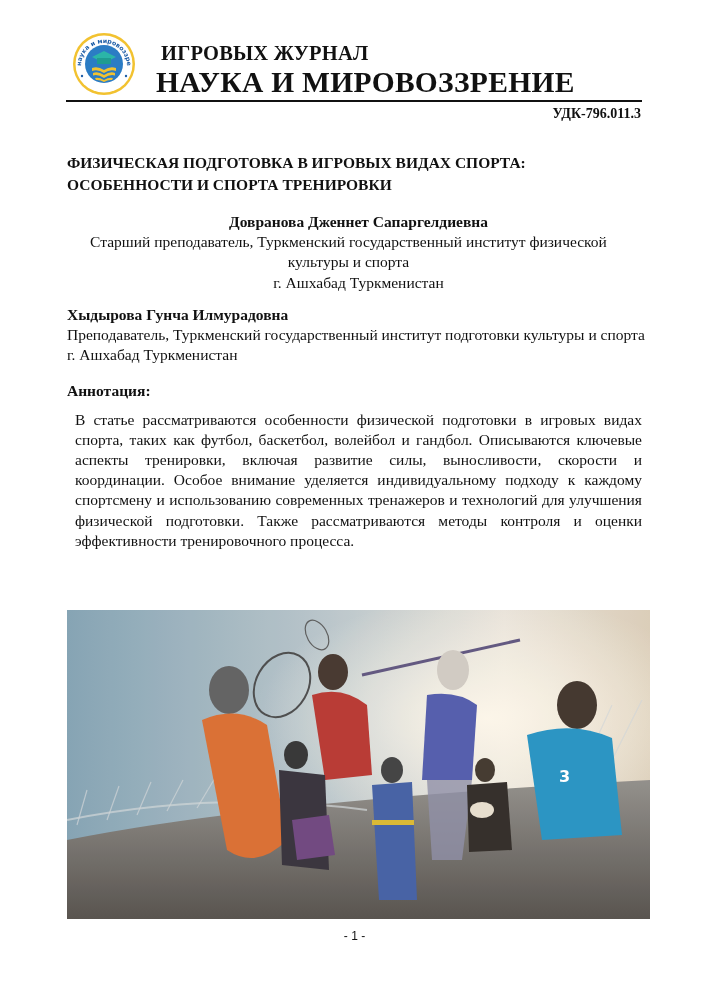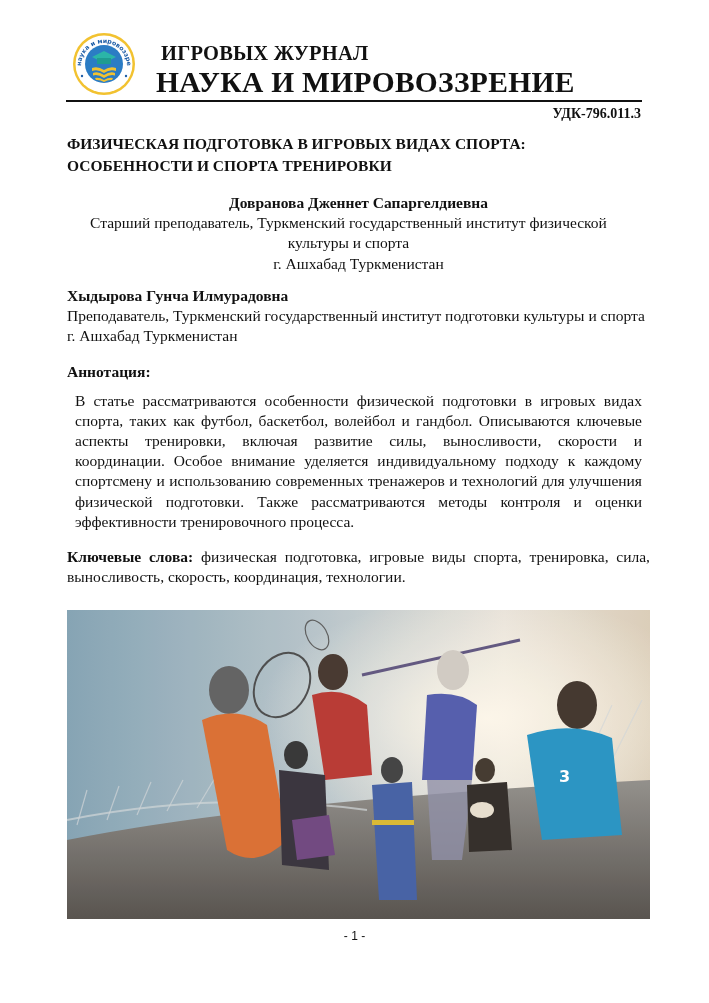--- a/index.html
+++ b/index.html
@@ -10,7 +10,7 @@
   .journal-line2 { left:156px; top:66px; font-size:29.5px; font-weight:bold; letter-spacing:0.3px; white-space:nowrap; }
   .rule { left:66px; top:100px; width:576px; height:2px; background:#111; }
   .udk { right:68px; top:106px; font-size:14px; font-weight:bold; white-space:nowrap; }
-  .content { left:67px; top:133px; width:583px; font-size:15.5px; line-height:20.2px; }
+  .content { left:67px; top:152px; width:583px; font-size:15.5px; line-height:20.2px; }
   .title { font-weight:bold; font-size:15.5px; line-height:21.5px; margin:0; }
   .author { margin-top:15px; }
   .author-name { font-weight:bold; margin:0; }

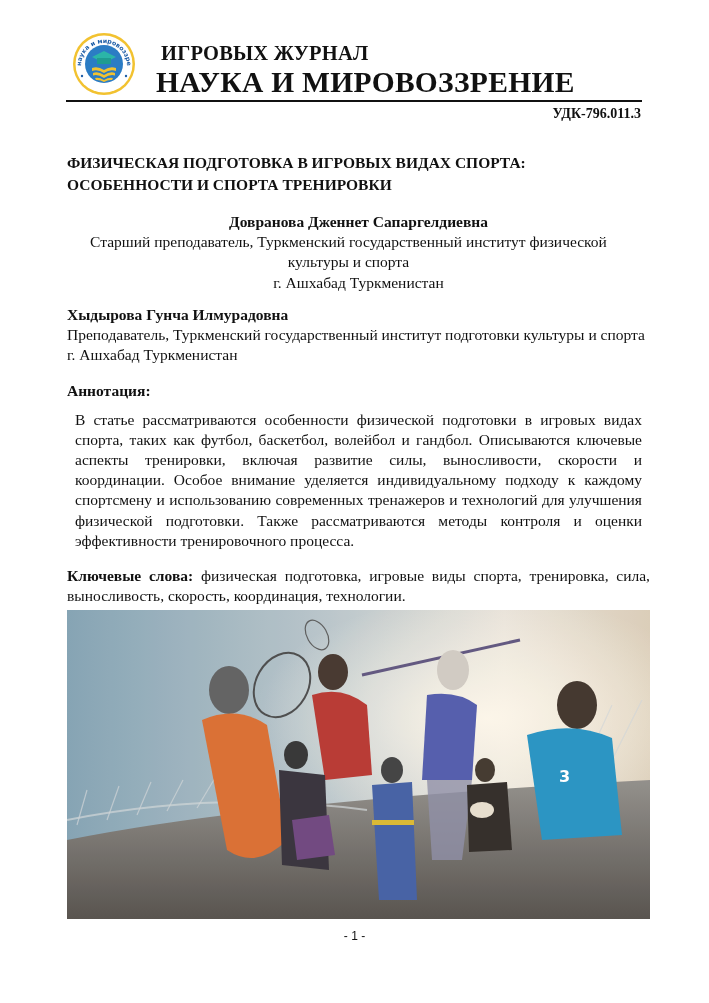--- a/index.html
+++ b/index.html
@@ -74,9 +74,6 @@
     <p class="annotation-body">В статье рассматриваются особенности физической подготовки в игровых видах спорта, таких как футбол, баскетбол, волейбол и гандбол. Описываются ключевые аспекты тренировки, включая развитие силы, выносливости, скорости и координации. Особое внимание уделяется индивидуальному подходу к каждому спортсмену и использованию современных тренажеров и технологий для улучшения физической подготовки. Также рассматриваются методы контроля и оценки эффективности тренировочного процесса.</p>
   </div>
 
-  <p class="keywords" style="margin-bottom:0;">
-    <span class="kw-label">Ключевые слова:</span><span> физическая подготовка, игровые виды спорта, тренировка, сила, выносливость, скорость, координация, технологии.</span>
-  </p>
 </div>
 
 <div class="abs photo">

